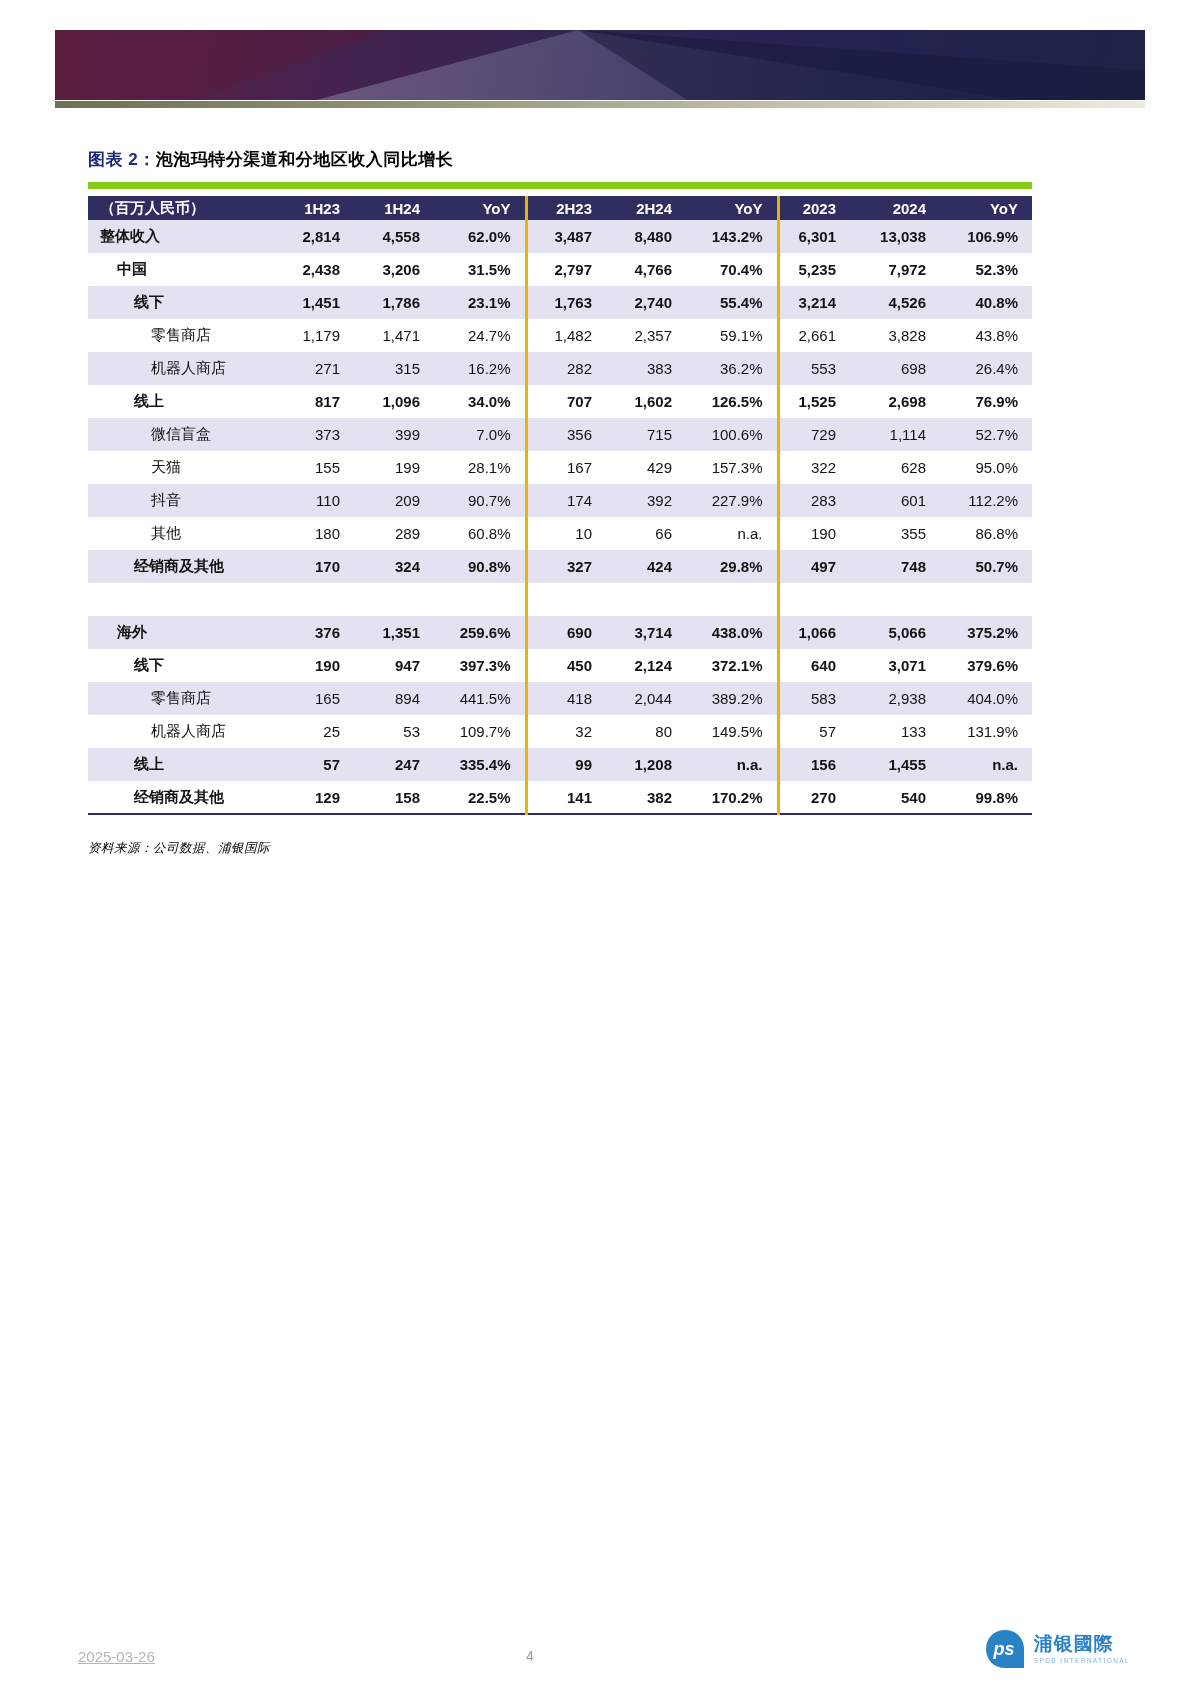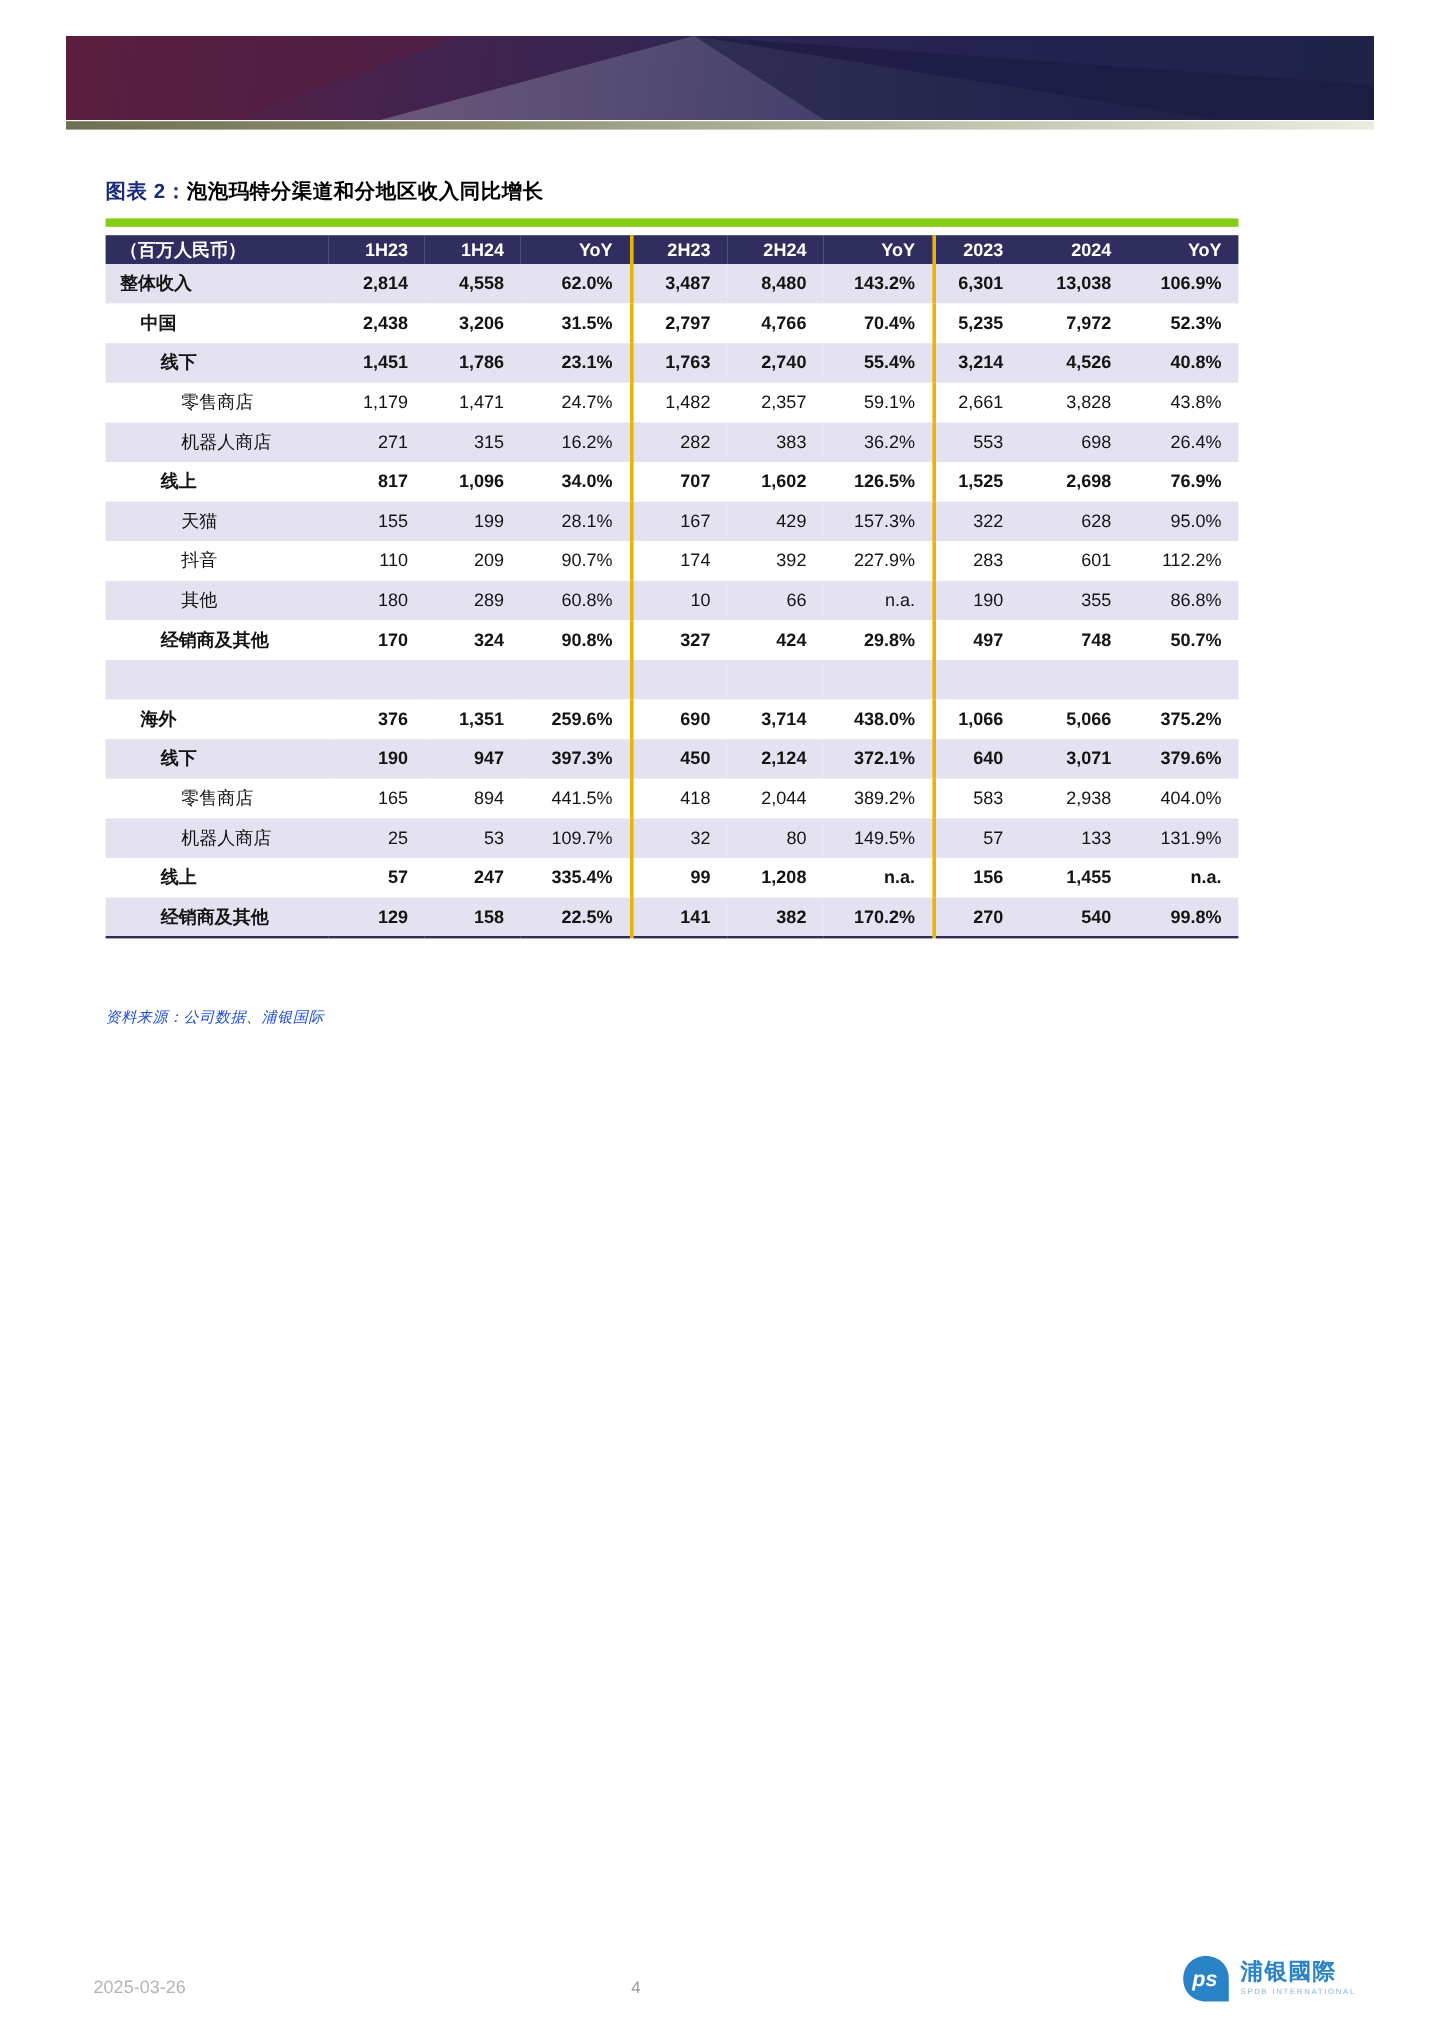--- a/index.html
+++ b/index.html
@@ -173,6 +173,18 @@
             <td class="num">76.9%</td>
           </tr>
           <tr>
+            <td class="label" style="padding-left: 63px;">微信盲盒</td>
+            <td class="num">373</td>
+            <td class="num">399</td>
+            <td class="num">7.0%</td>
+            <td class="num sep">356</td>
+            <td class="num">715</td>
+            <td class="num">100.6%</td>
+            <td class="num sep">729</td>
+            <td class="num">1,114</td>
+            <td class="num">52.7%</td>
+          </tr>
+          <tr>
             <td class="label" style="padding-left: 63px;">天猫</td>
             <td class="num">155</td>
             <td class="num">199</td>

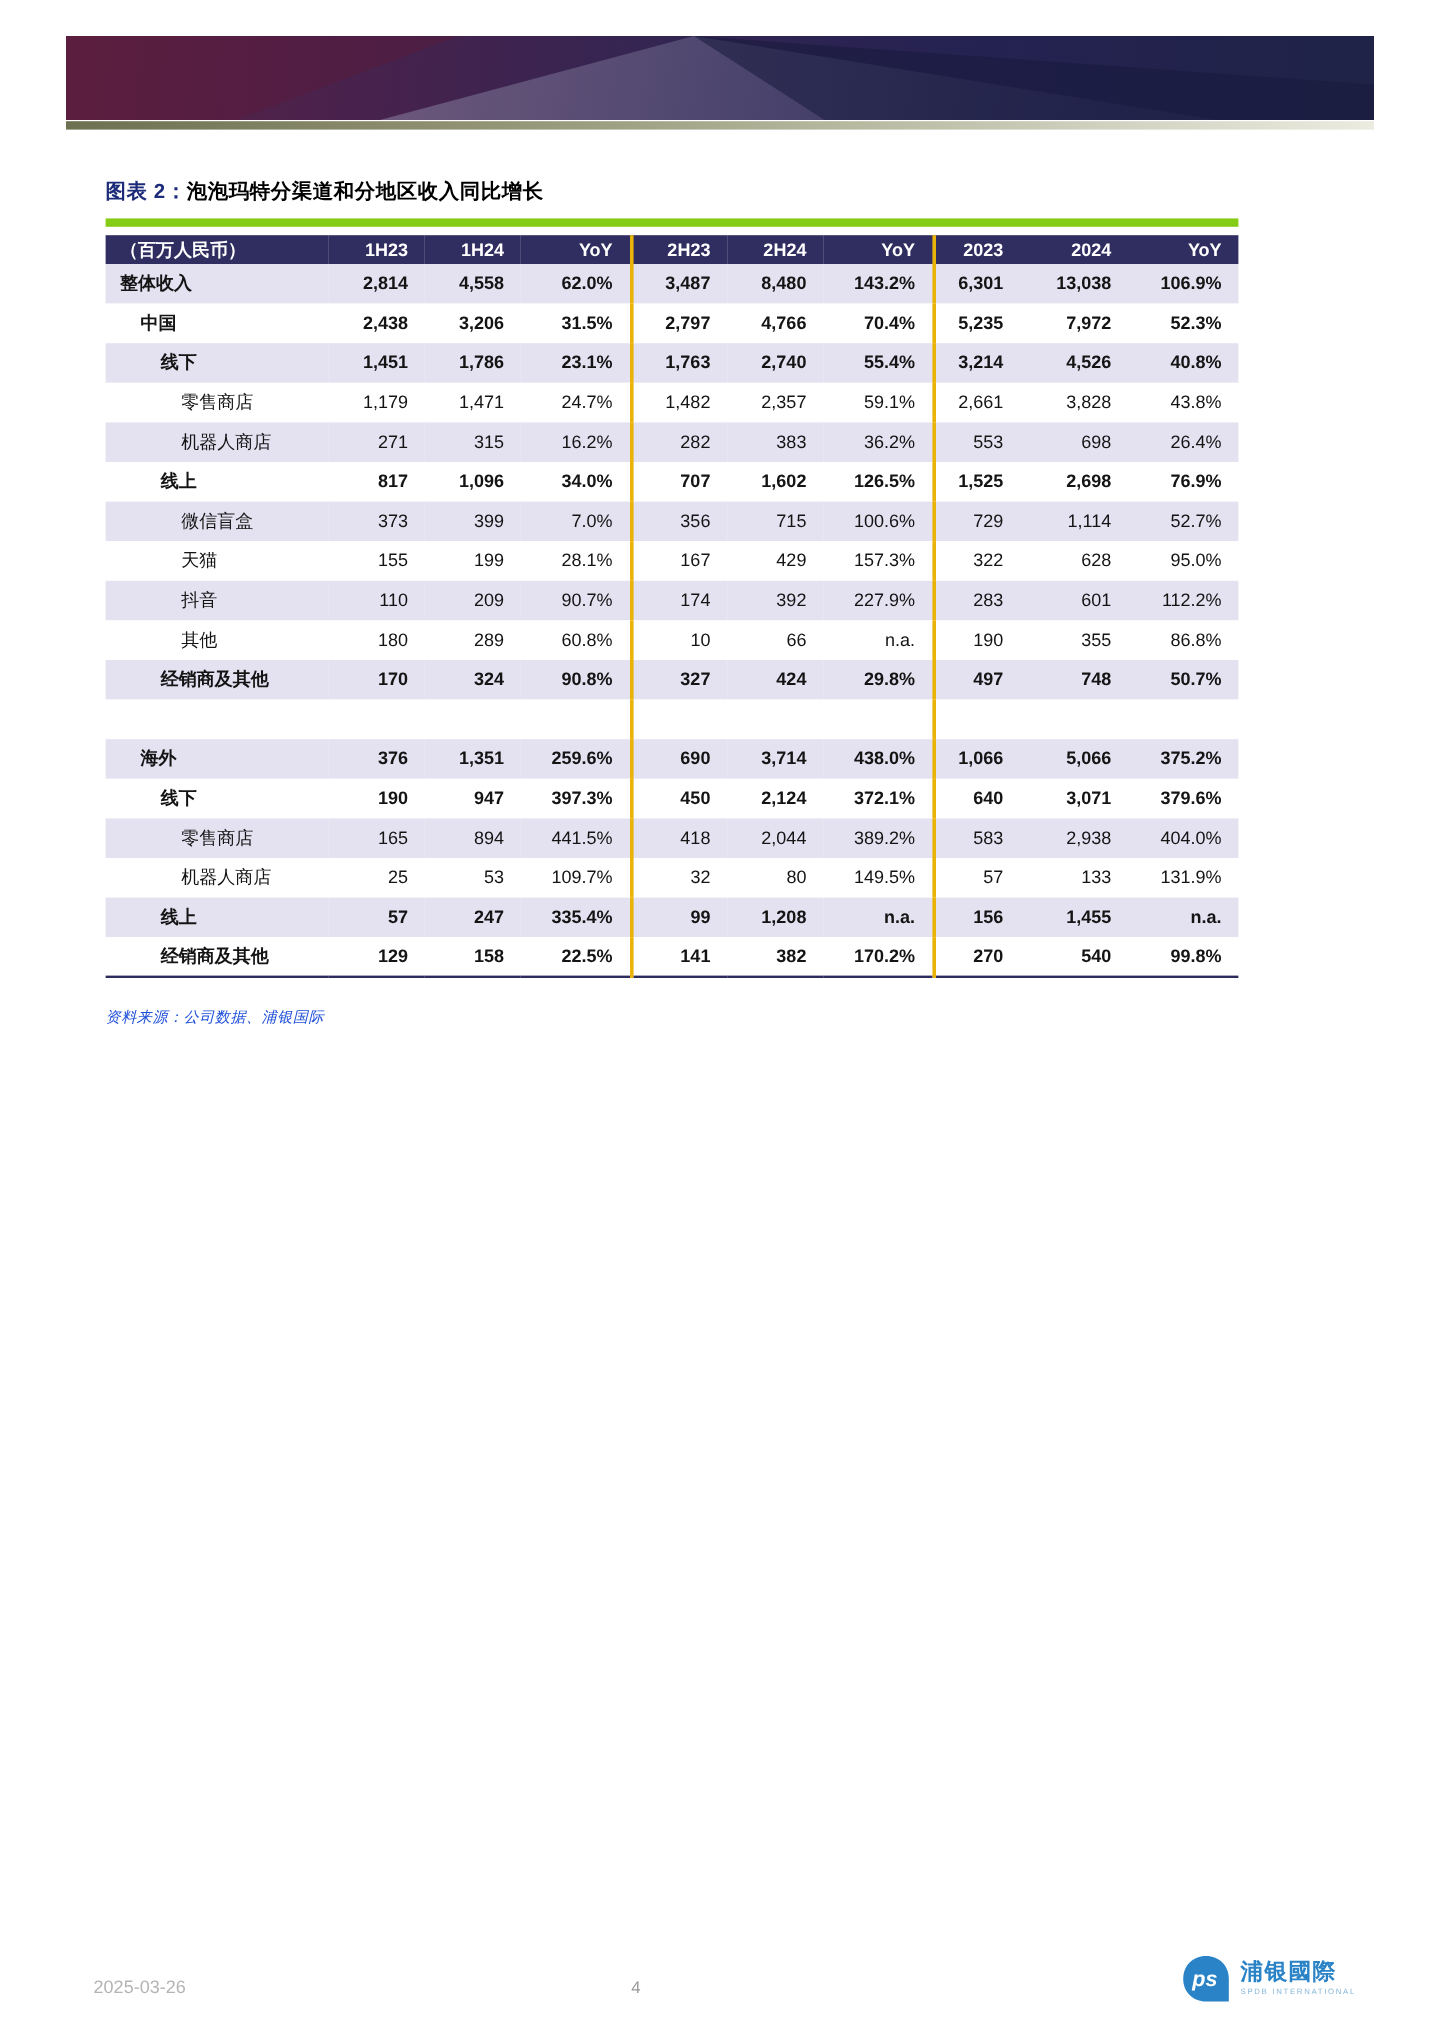--- a/index.html
+++ b/index.html
@@ -42,7 +42,7 @@
   
   .source-note { position:absolute; left:88px; top:840px;
                  font-family:"Liberation Serif","DejaVu Serif",serif; font-style:italic;
-                 font-size:12.5px; color:#1d4ed8; letter-spacing:.5px; }
+                 font-size:12.5px; color:#000000; letter-spacing:.5px; }
 
   
   .footer-date { position:absolute; left:78px; top:1648px; font-size:15px; color:#b4b4b4; }

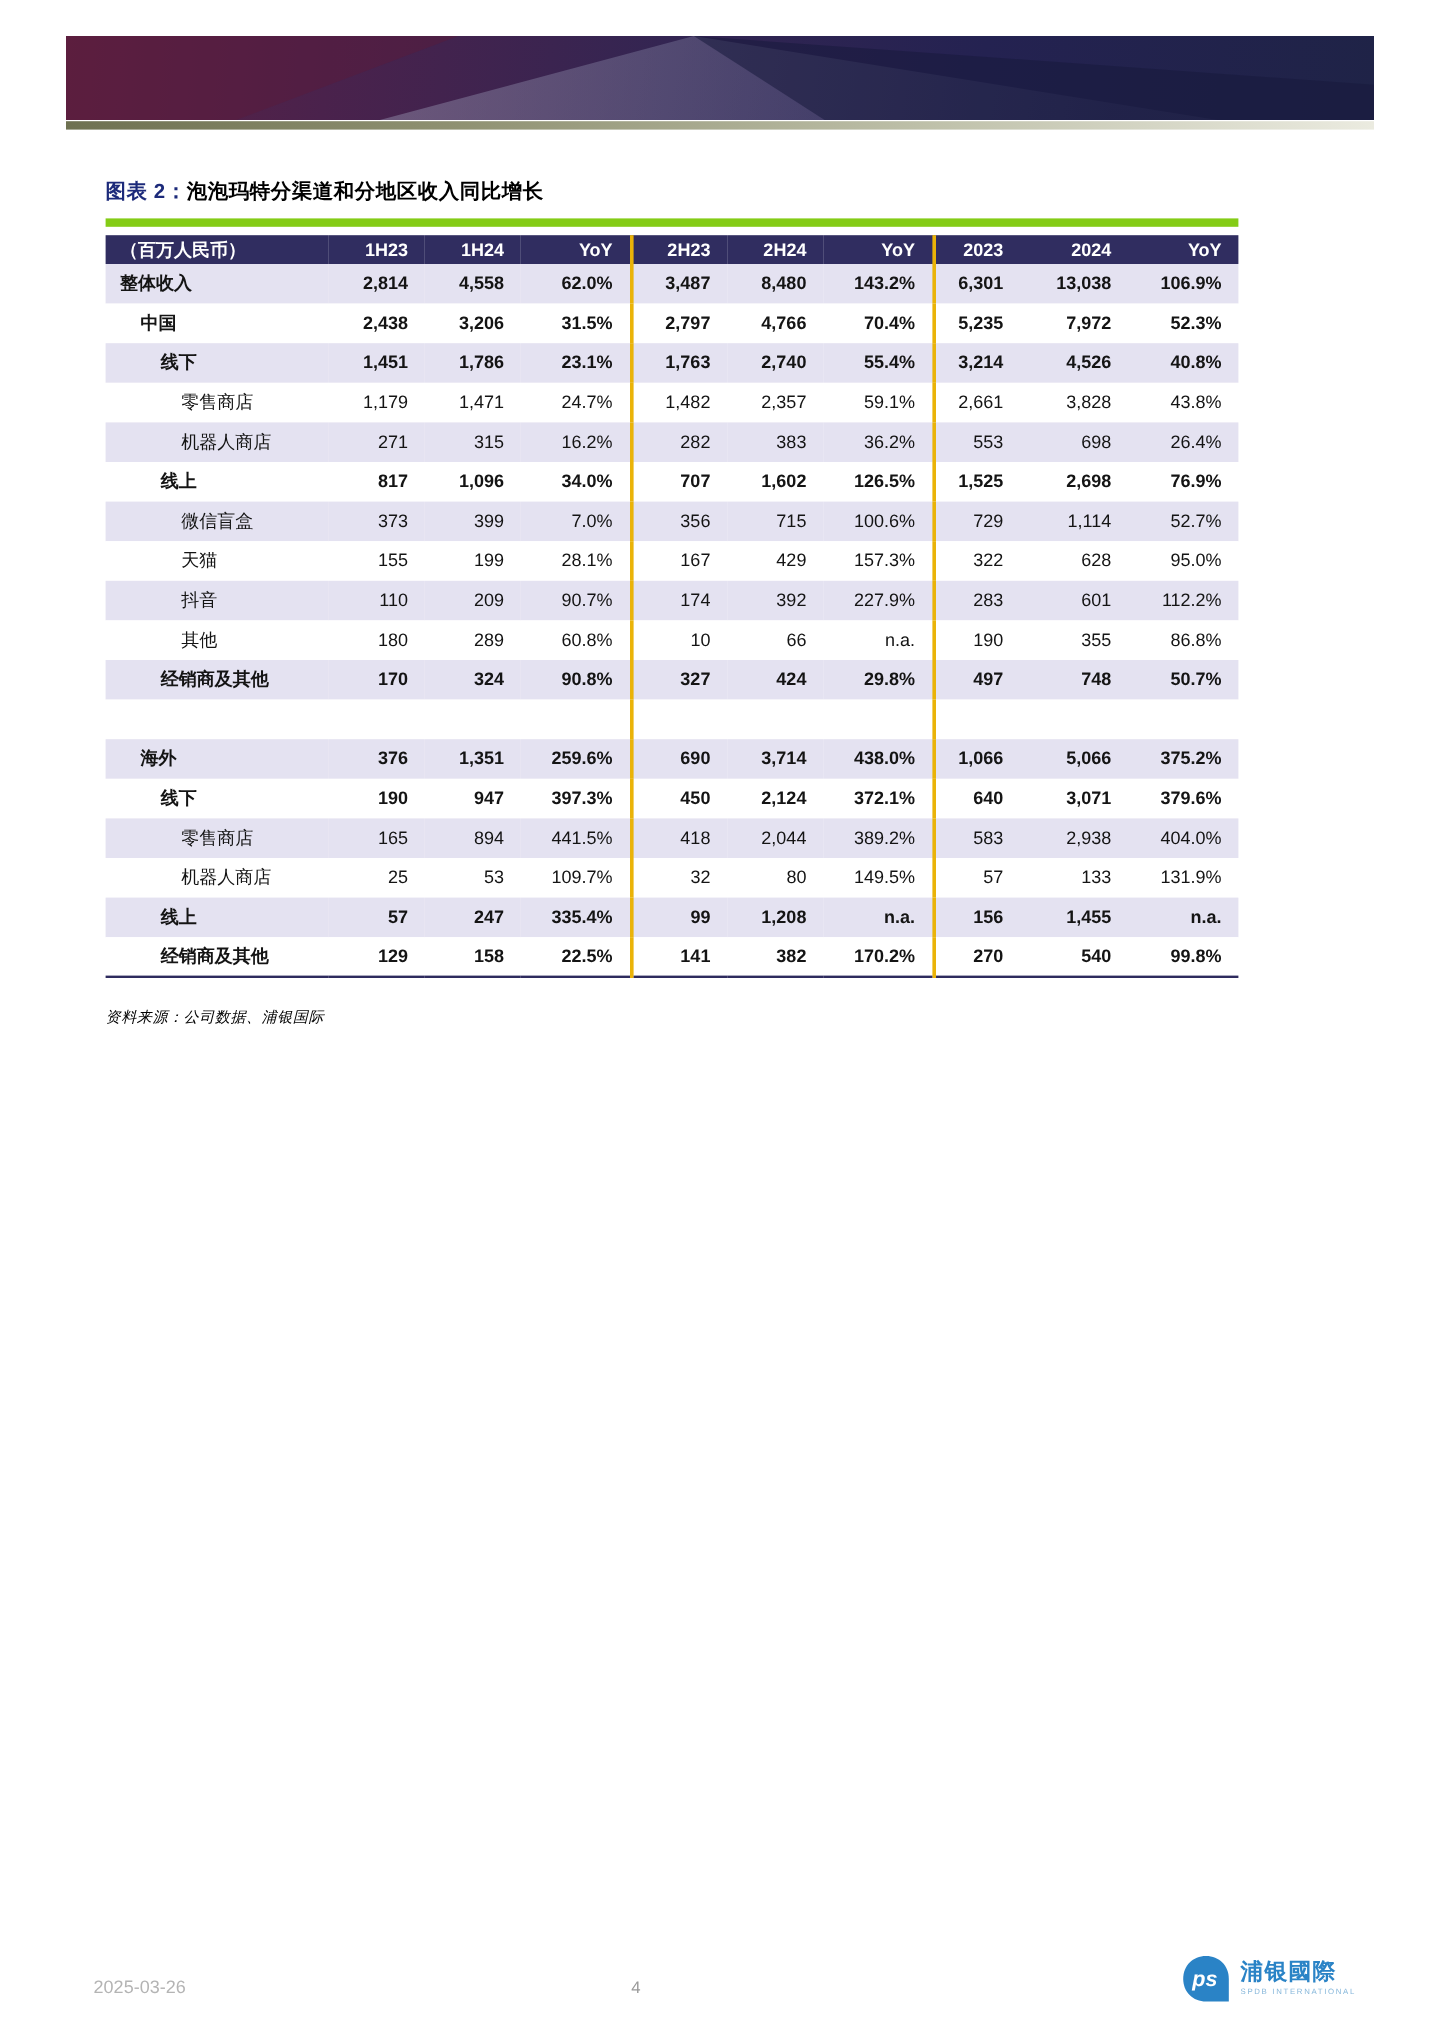--- a/index.html
+++ b/index.html
@@ -45,7 +45,7 @@
                  font-size:12.5px; color:#000000; letter-spacing:.5px; }
 
   
-  .footer-date { position:absolute; left:78px; top:1648px; font-size:15px; color:#b4b4b4; }
+  .footer-date { position:absolute; left:78px; top:1648px; font-size:15px; color:#b4b4b4;text-decoration:underline; }
   .footer-page { position:absolute; left:0; top:1648px; width:1060px; text-align:center;
                  font-size:14px; color:#9a9a9a; }
   .footer-logo { position:absolute; right:70px; top:1628px; display:flex; align-items:center; gap:8px; }

